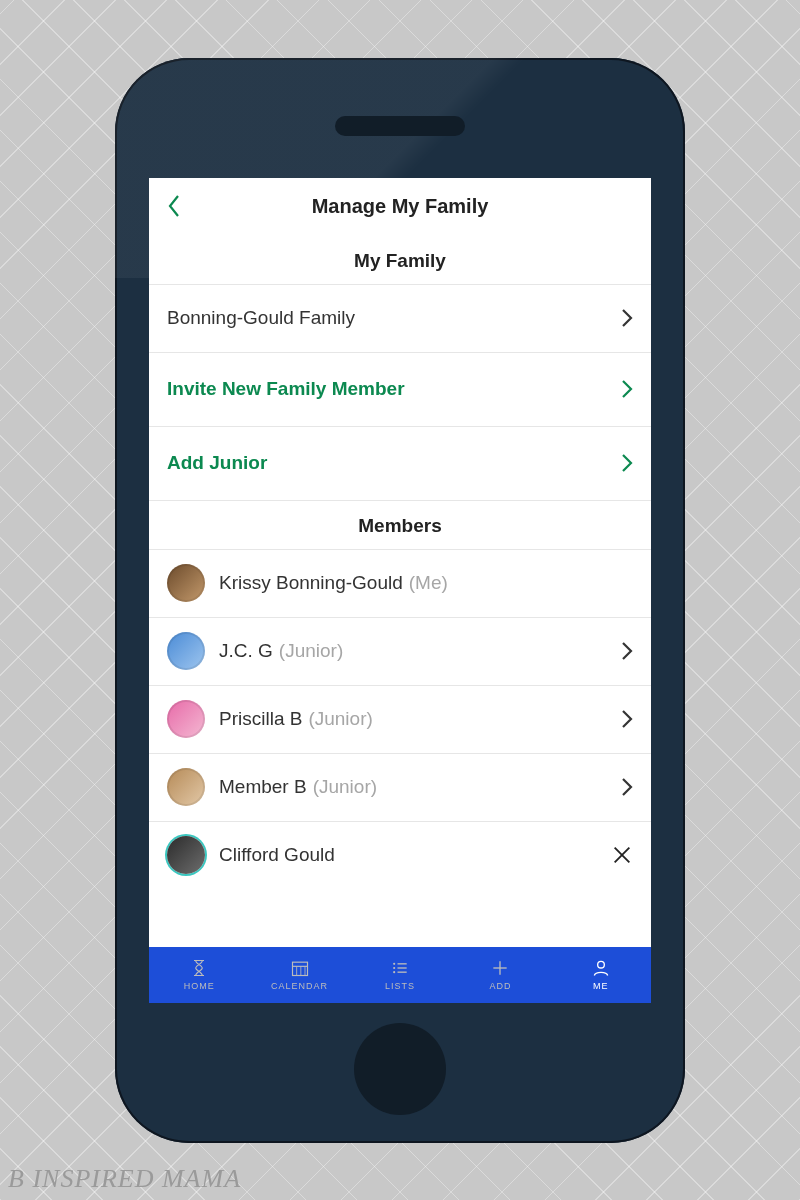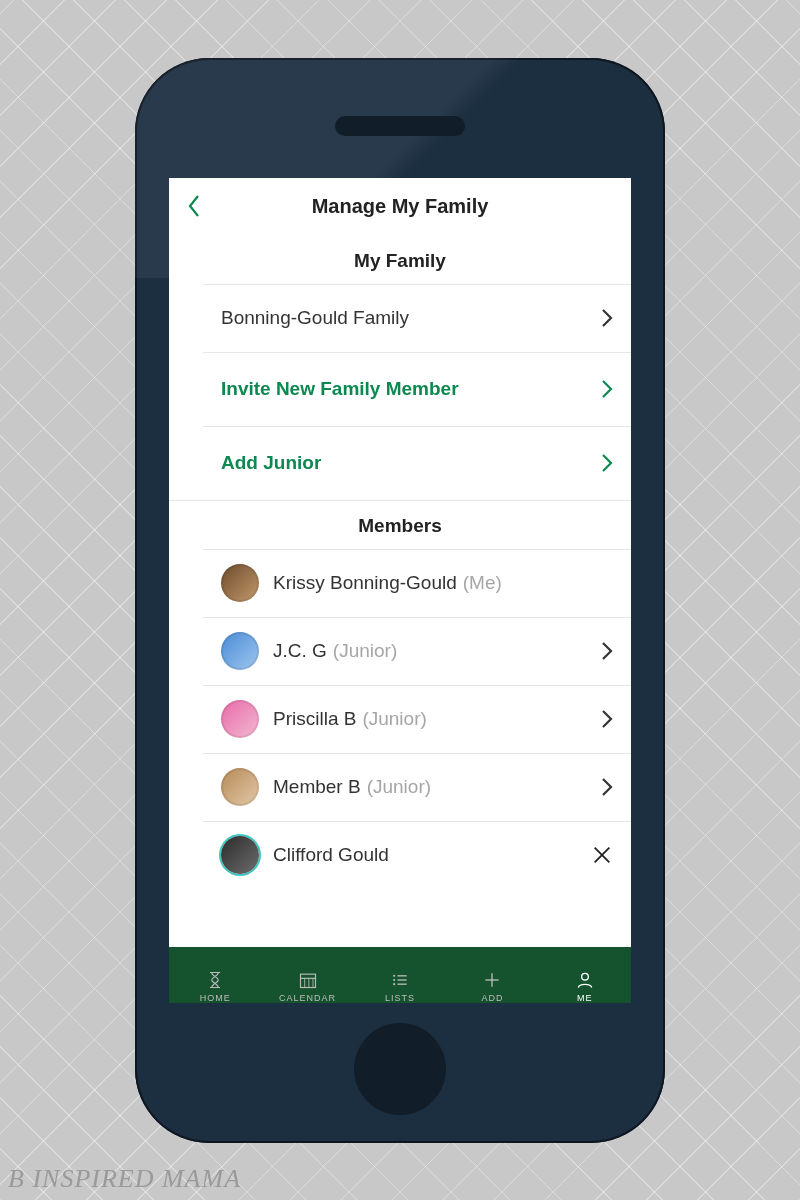--- a/index.html
+++ b/index.html
@@ -27,7 +27,7 @@
     text-transform: uppercase;
   }
   .phone {
-    width: 530px;
+    width: 570px;
     height: 1085px;
     background: #1c2f41;
     border-radius: 74px;

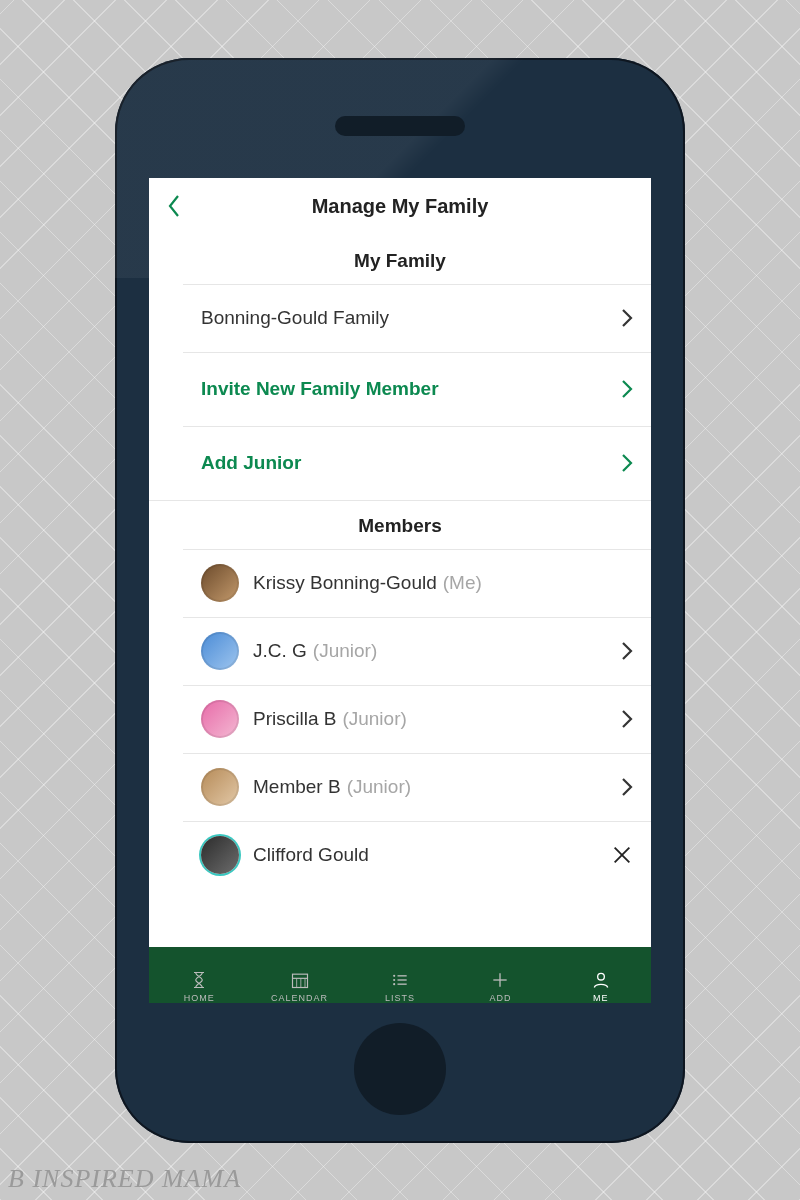--- a/index.html
+++ b/index.html
@@ -110,7 +110,6 @@
     border-top: 1px solid #e6e6e6;
     font-size: 19px;
     color: #333;
-    margin-left: 34px;
   }
   .row.tall { height: 74px; }
   .row .label { flex: 1; display:flex; align-items:center; gap: 0; }

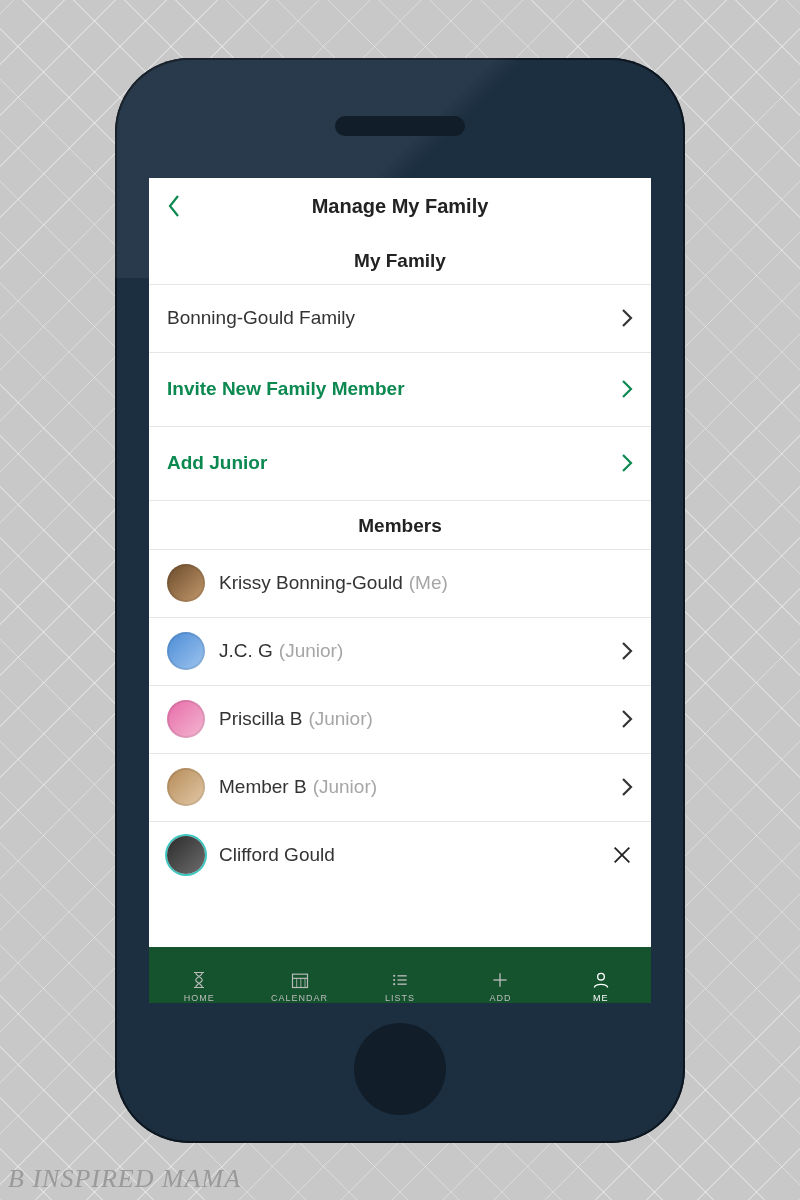--- a/index.html
+++ b/index.html
@@ -129,10 +129,9 @@
   .content { flex:1; overflow:hidden;text-align:center; }
   .tabbar {
     height: 56px;
-    background: #14532d;
+    background: #1d4ed8;
     display: flex;
     color: #bcbcbc;
-    align-items: flex-end;
   }
   .tab {
     flex: 1;

